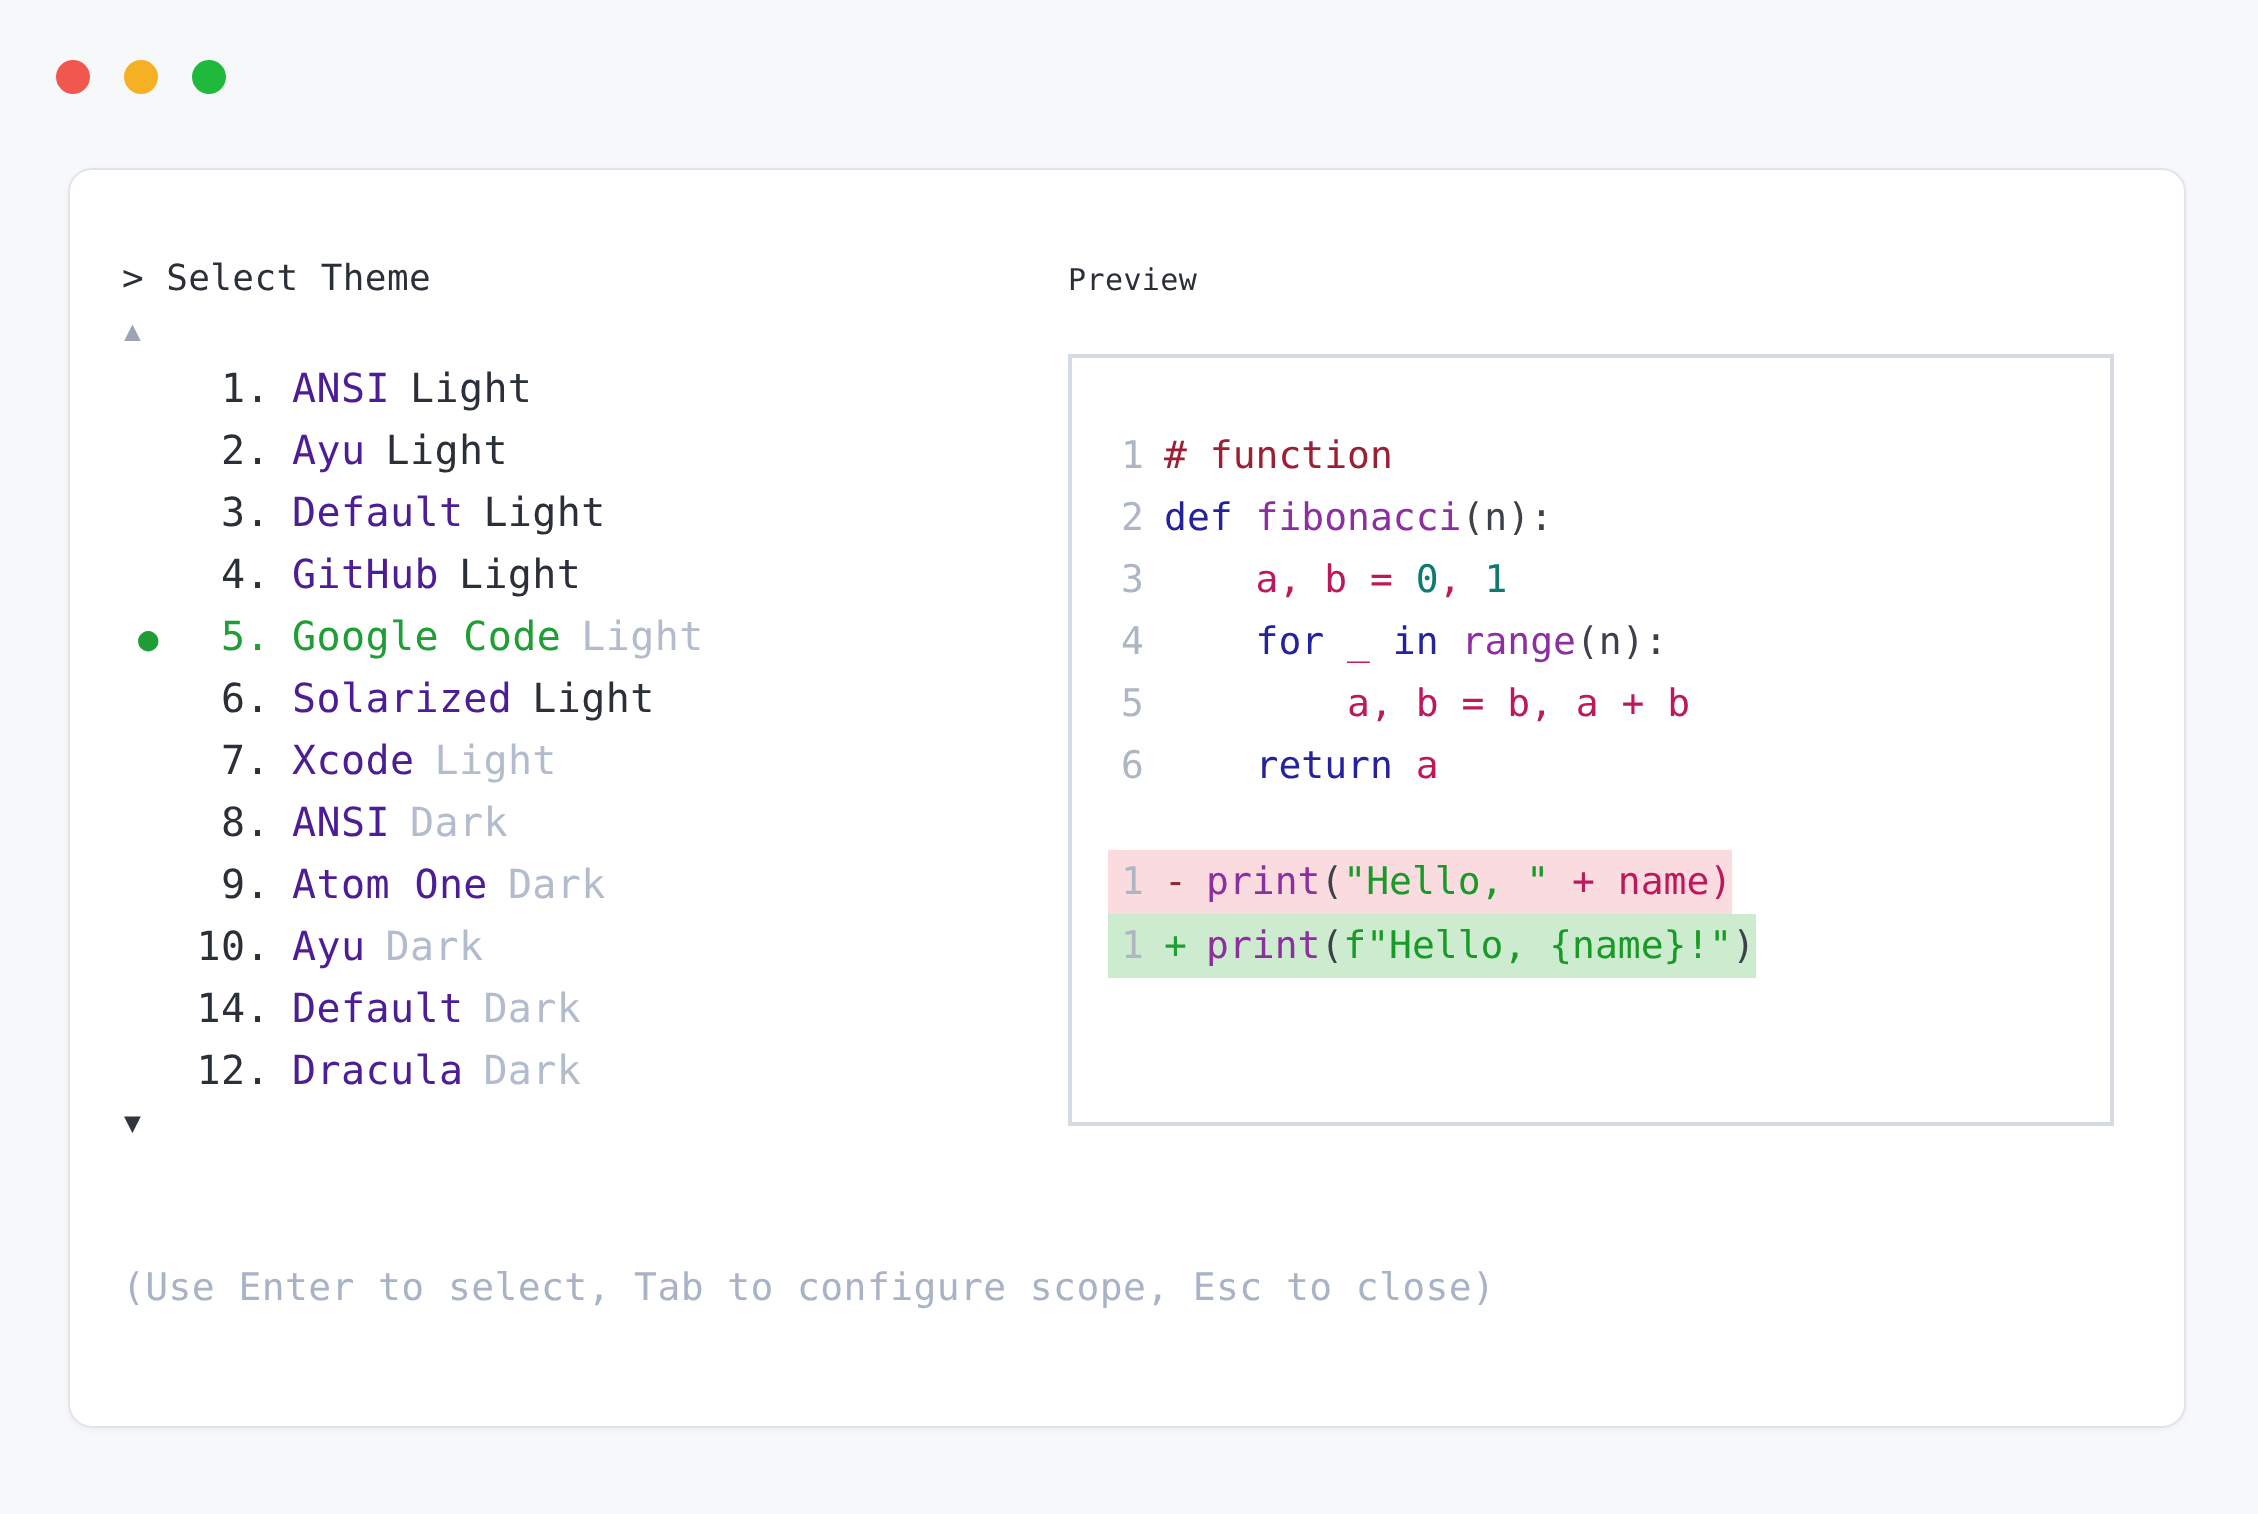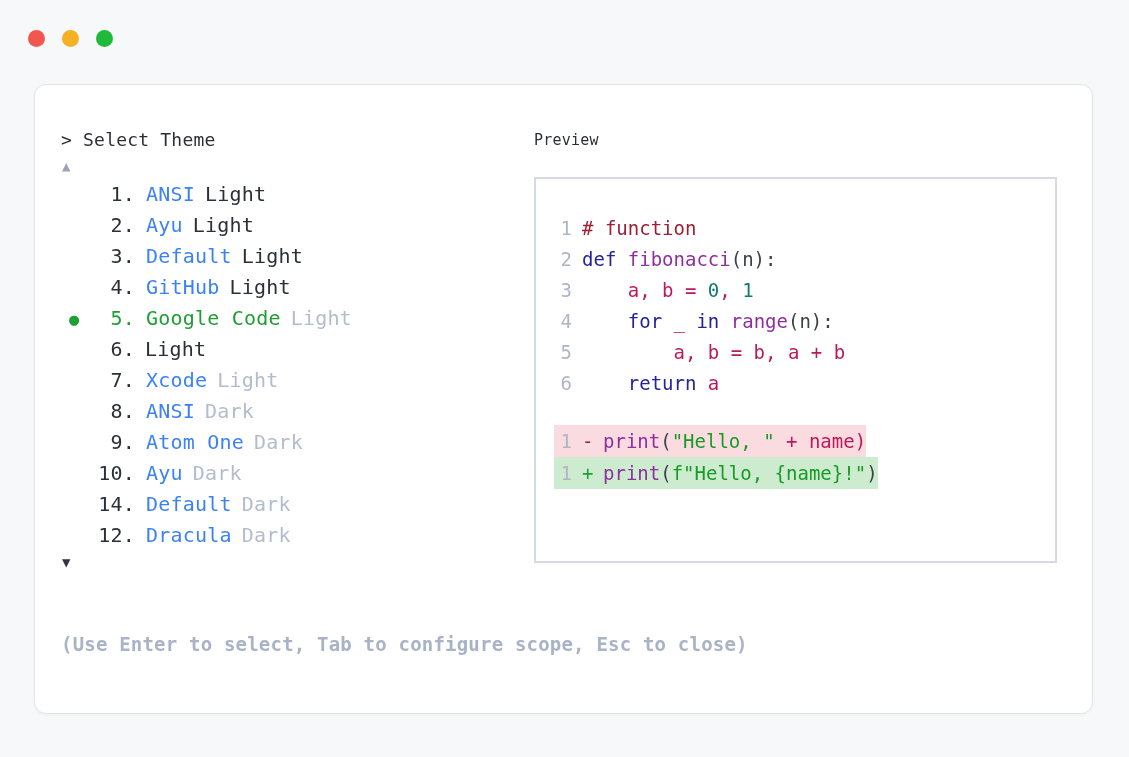--- a/index.html
+++ b/index.html
@@ -111,7 +111,7 @@
   }
   .row-name {
     padding-left: 11px;
-    color: #3b82f6;
+    color: #4c1d95;
     letter-spacing: 0.2px;
   }
   .row-variant {

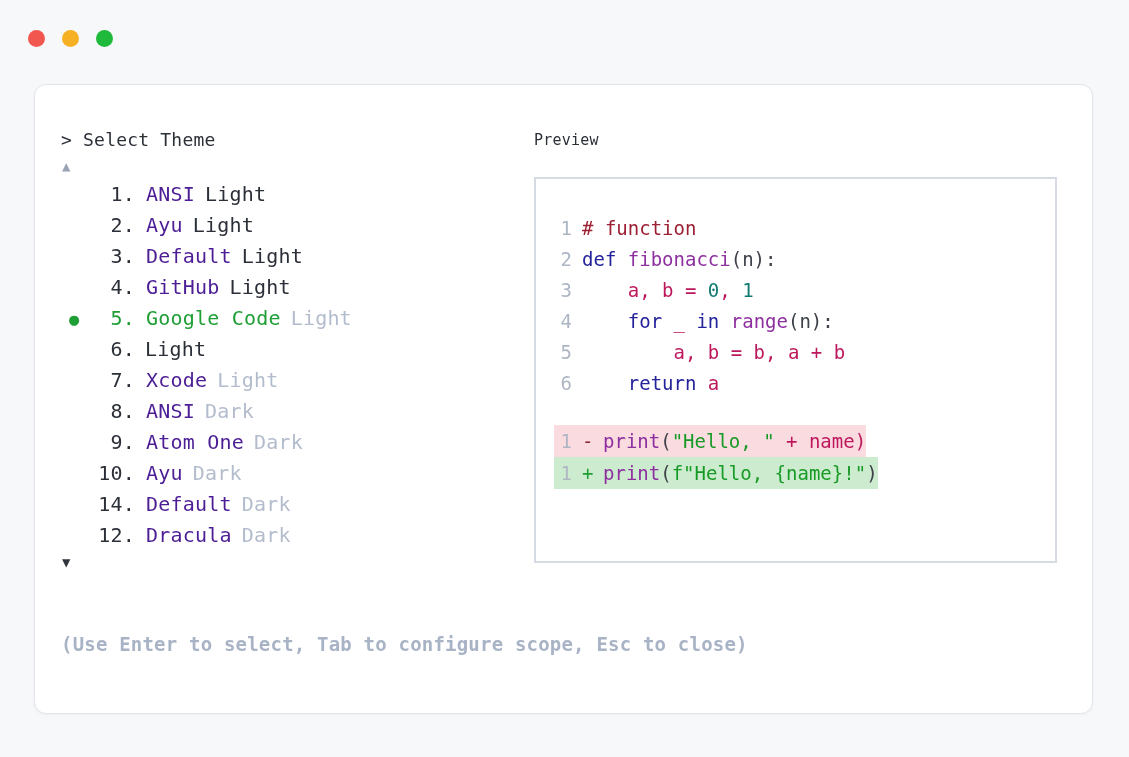--- a/index.html
+++ b/index.html
@@ -238,7 +238,7 @@
           <li class="theme-row"><span class="row-marker"></span><span class="row-index">3.</span><span class="row-name">Default</span><span class="row-variant">Light</span></li>
           <li class="theme-row"><span class="row-marker"></span><span class="row-index">4.</span><span class="row-name">GitHub</span><span class="row-variant">Light</span></li>
           <li class="theme-row dim selected"><span class="row-marker">●</span><span class="row-index">5.</span><span class="row-name">Google Code</span><span class="row-variant">Light</span></li>
-          <li class="theme-row"><span class="row-marker"></span><span class="row-index">6.</span><span class="row-variant">Light</span></li>
+          <li class="theme-row"><span class="row-marker"></span><span class="row-index">6.</span><span class="row-name">Solarized</span><span class="row-variant">Light</span></li>
           <li class="theme-row dim"><span class="row-marker"></span><span class="row-index">7.</span><span class="row-name">Xcode</span><span class="row-variant">Light</span></li>
           <li class="theme-row dim"><span class="row-marker"></span><span class="row-index">8.</span><span class="row-name">ANSI</span><span class="row-variant">Dark</span></li>
           <li class="theme-row dim"><span class="row-marker"></span><span class="row-index">9.</span><span class="row-name">Atom One</span><span class="row-variant">Dark</span></li>

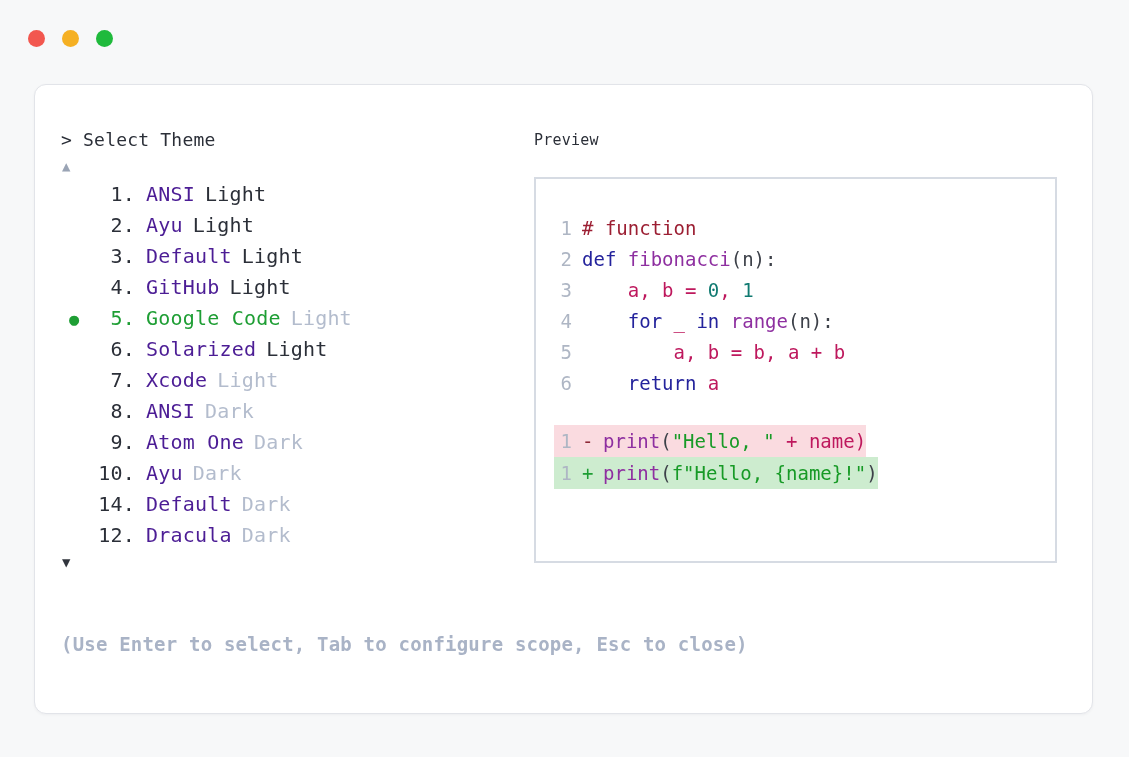--- a/index.html
+++ b/index.html
@@ -133,7 +133,6 @@
     color: #a9b3c6;
     letter-spacing: 0.2px;
     white-space: pre;
-    font-weight: bold;
   }
 
   

